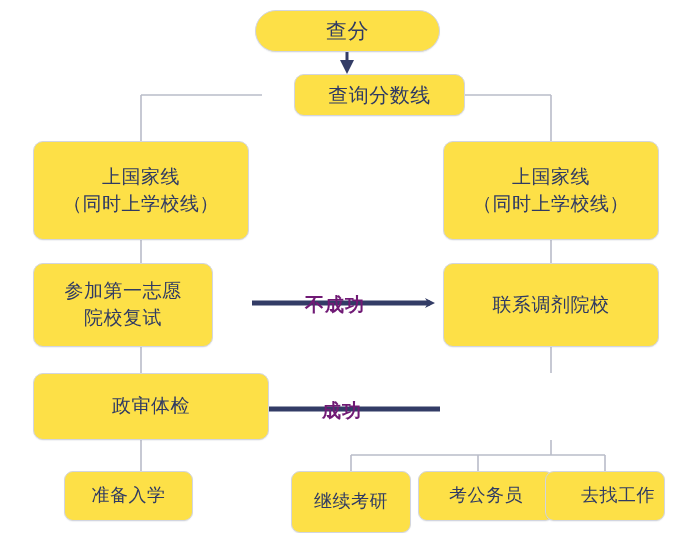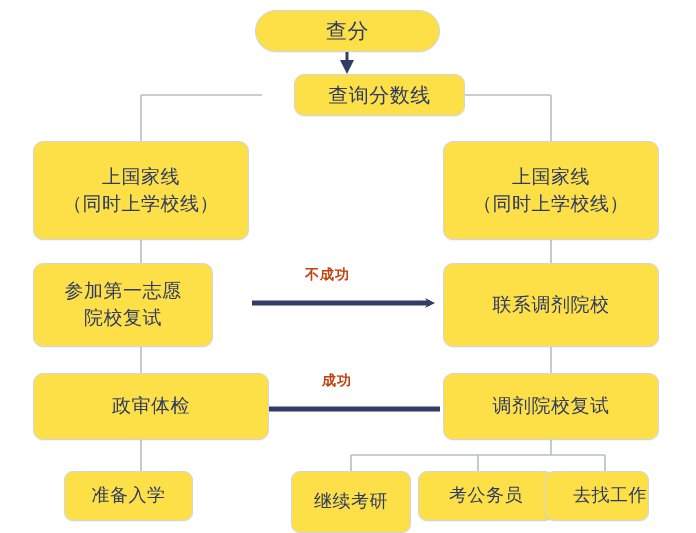--- a/index.html
+++ b/index.html
@@ -49,11 +49,12 @@
   }
   .edge-label {
     position: absolute;
-    color: #c2410c;
-    font-size: 14px;
+    color: #701a75;
+    font-size: 19px;
     font-weight: 700;
     letter-spacing: 1px;
     white-space: nowrap;
+    margin-top: 26px;
   }
 </style>
 </head>

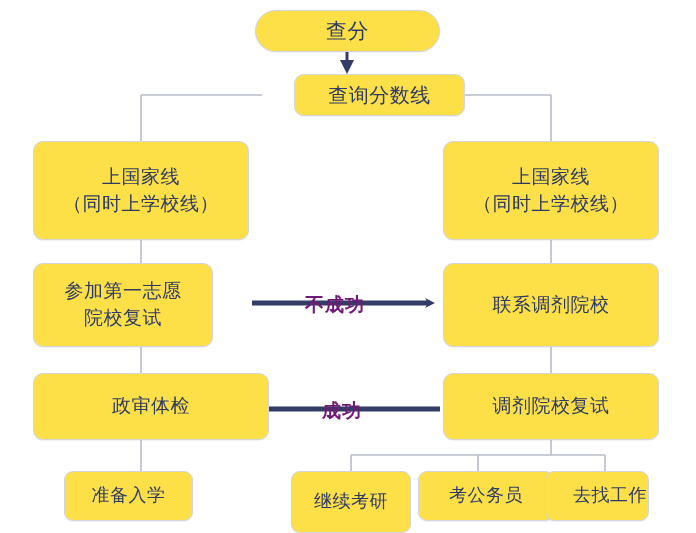--- a/index.html
+++ b/index.html
@@ -126,7 +126,6 @@
 
   <div class="node" style="left:33px; top:373px; width:236px; height:67px;">政审体检</div>
 
-  <div class="node" style="left:443px; top:373px; width:216px; height:67px;">调剂院校复试</div>
 
   <div class="node small" style="left:64px; top:471px; width:129px; height:50px;">准备入学</div>
 

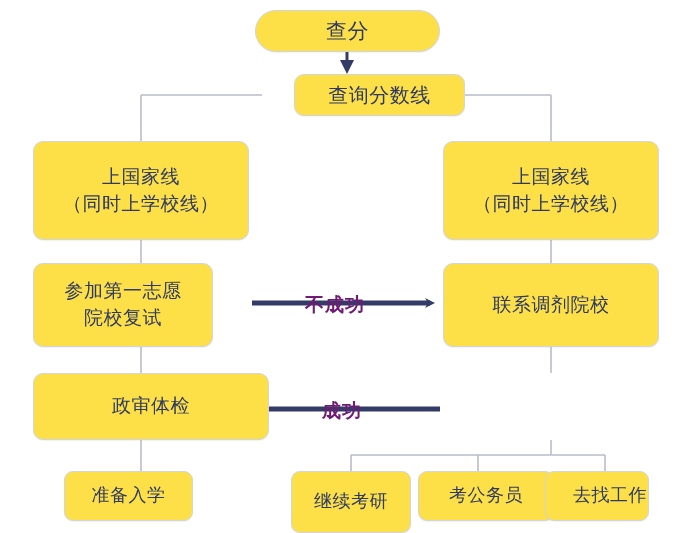--- a/index.html
+++ b/index.html
@@ -133,7 +133,7 @@
 
   <div class="node small" style="left:418px; top:471px; width:136px; height:50px;">考公务员</div>
 
-  <div class="node small" style="left:545px; top:471px; width:104px; height:50px;padding-left:26px;">去找工作</div>
+  <div class="node small" style="left:545px; top:471px; width:120px; height:50px;padding-left:26px;">去找工作</div>
 
   <div class="edge-label" style="left:305px; top:266px;">不成功</div>
 

